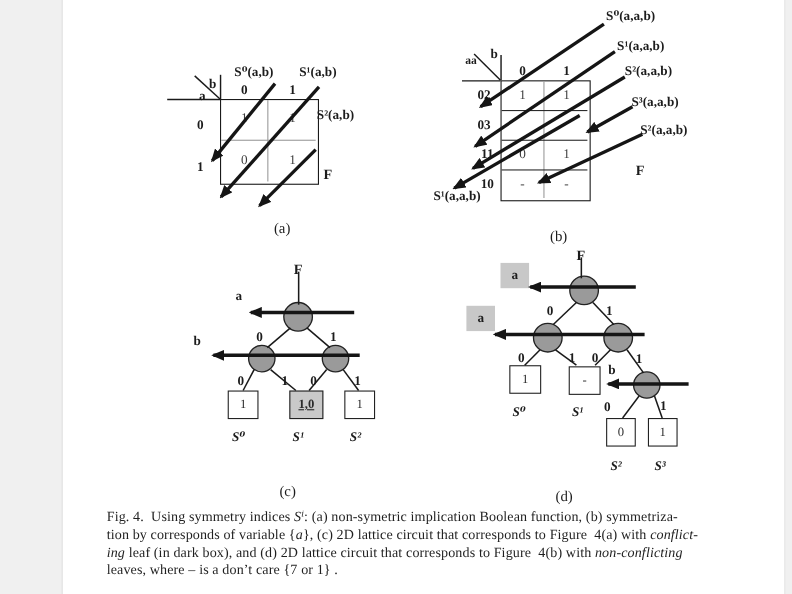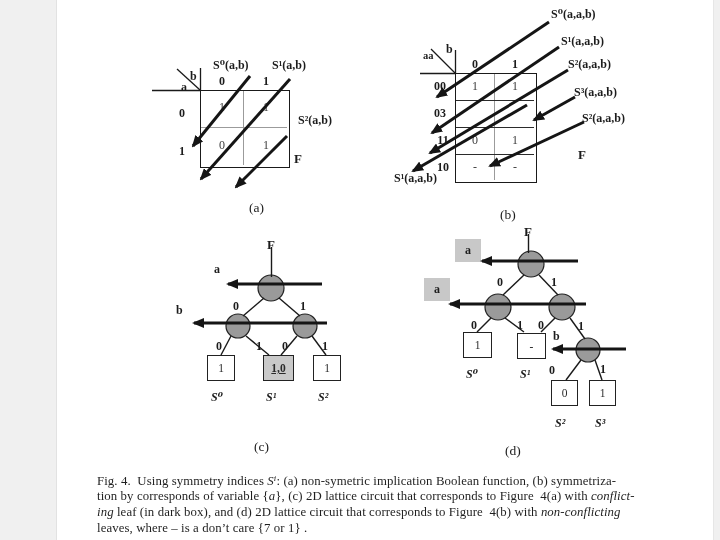--- a/index.html
+++ b/index.html
@@ -143,7 +143,7 @@
     <span class="t b" style="left:446px;top:43px;">b</span>
     <span class="t b ctr" style="left:461px;top:58px;width:28px;">0</span>
     <span class="t b ctr" style="left:501px;top:58px;width:28px;">1</span>
-    <span class="t b ctr" style="left:428px;top:80px;width:24px;">00</span>
+    <span class="t b ctr" style="left:428px;top:80px;width:24px;">02</span>
     <span class="t b ctr" style="left:428px;top:107px;width:24px;">03</span>
     <span class="t b ctr" style="left:431px;top:134px;width:24px;">11</span>
     <span class="t b ctr" style="left:431px;top:161px;width:24px;">10</span>

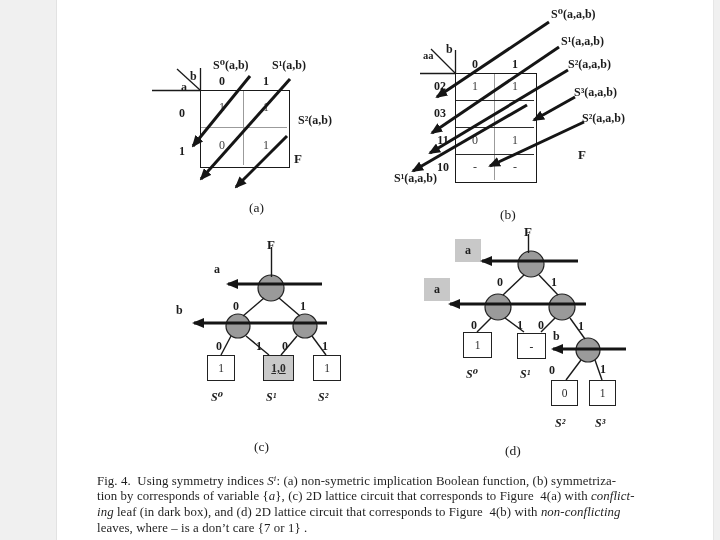--- a/index.html
+++ b/index.html
@@ -127,7 +127,7 @@
 
     <span class="t b" style="left:213px;top:59px;">S⁰(a,b)</span>
     <span class="t b" style="left:272px;top:59px;">S¹(a,b)</span>
-    <span class="t b" style="left:288px;top:114px;margin-left:10px;">S²(a,b)</span>
+    <span class="t b" style="left:288px;top:98px;">S²(a,b)</span>
     <span class="t b" style="left:294px;top:152px;font-size:13px;">F</span>
     <span class="t" style="left:249px;top:201px;font-size:13.5px;">(a)</span>
   </div>

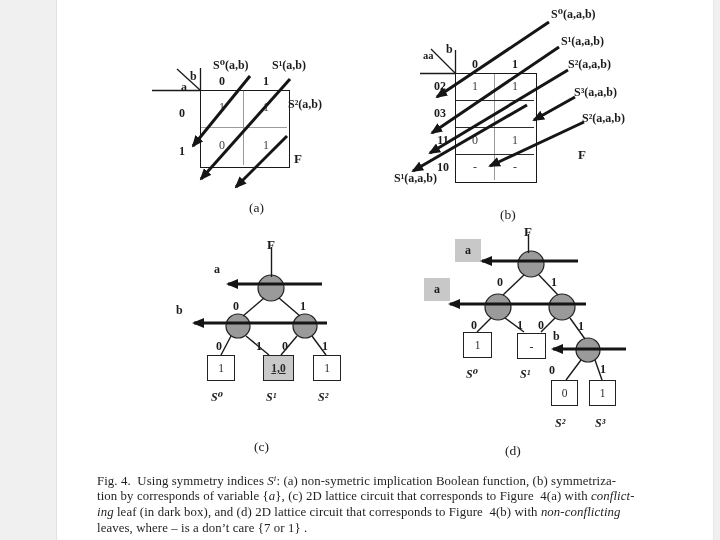--- a/index.html
+++ b/index.html
@@ -24,7 +24,7 @@
   .outline{position:absolute;border:1.4px solid #1a1a1a;background:transparent;z-index:1;}
   svg.overlay{position:absolute;left:0;top:0;z-index:3;pointer-events:none;}
   .cap{position:absolute;left:97px;font-size:12.8px;color:#1f1f1f;letter-spacing:0.1px;z-index:2;
-       font-family:"Liberation Serif","DejaVu Serif",serif;white-space:pre;margin-top:10px;}
+       font-family:"Liberation Serif","DejaVu Serif",serif;white-space:pre;}
 </style>
 </head>
 <body>

